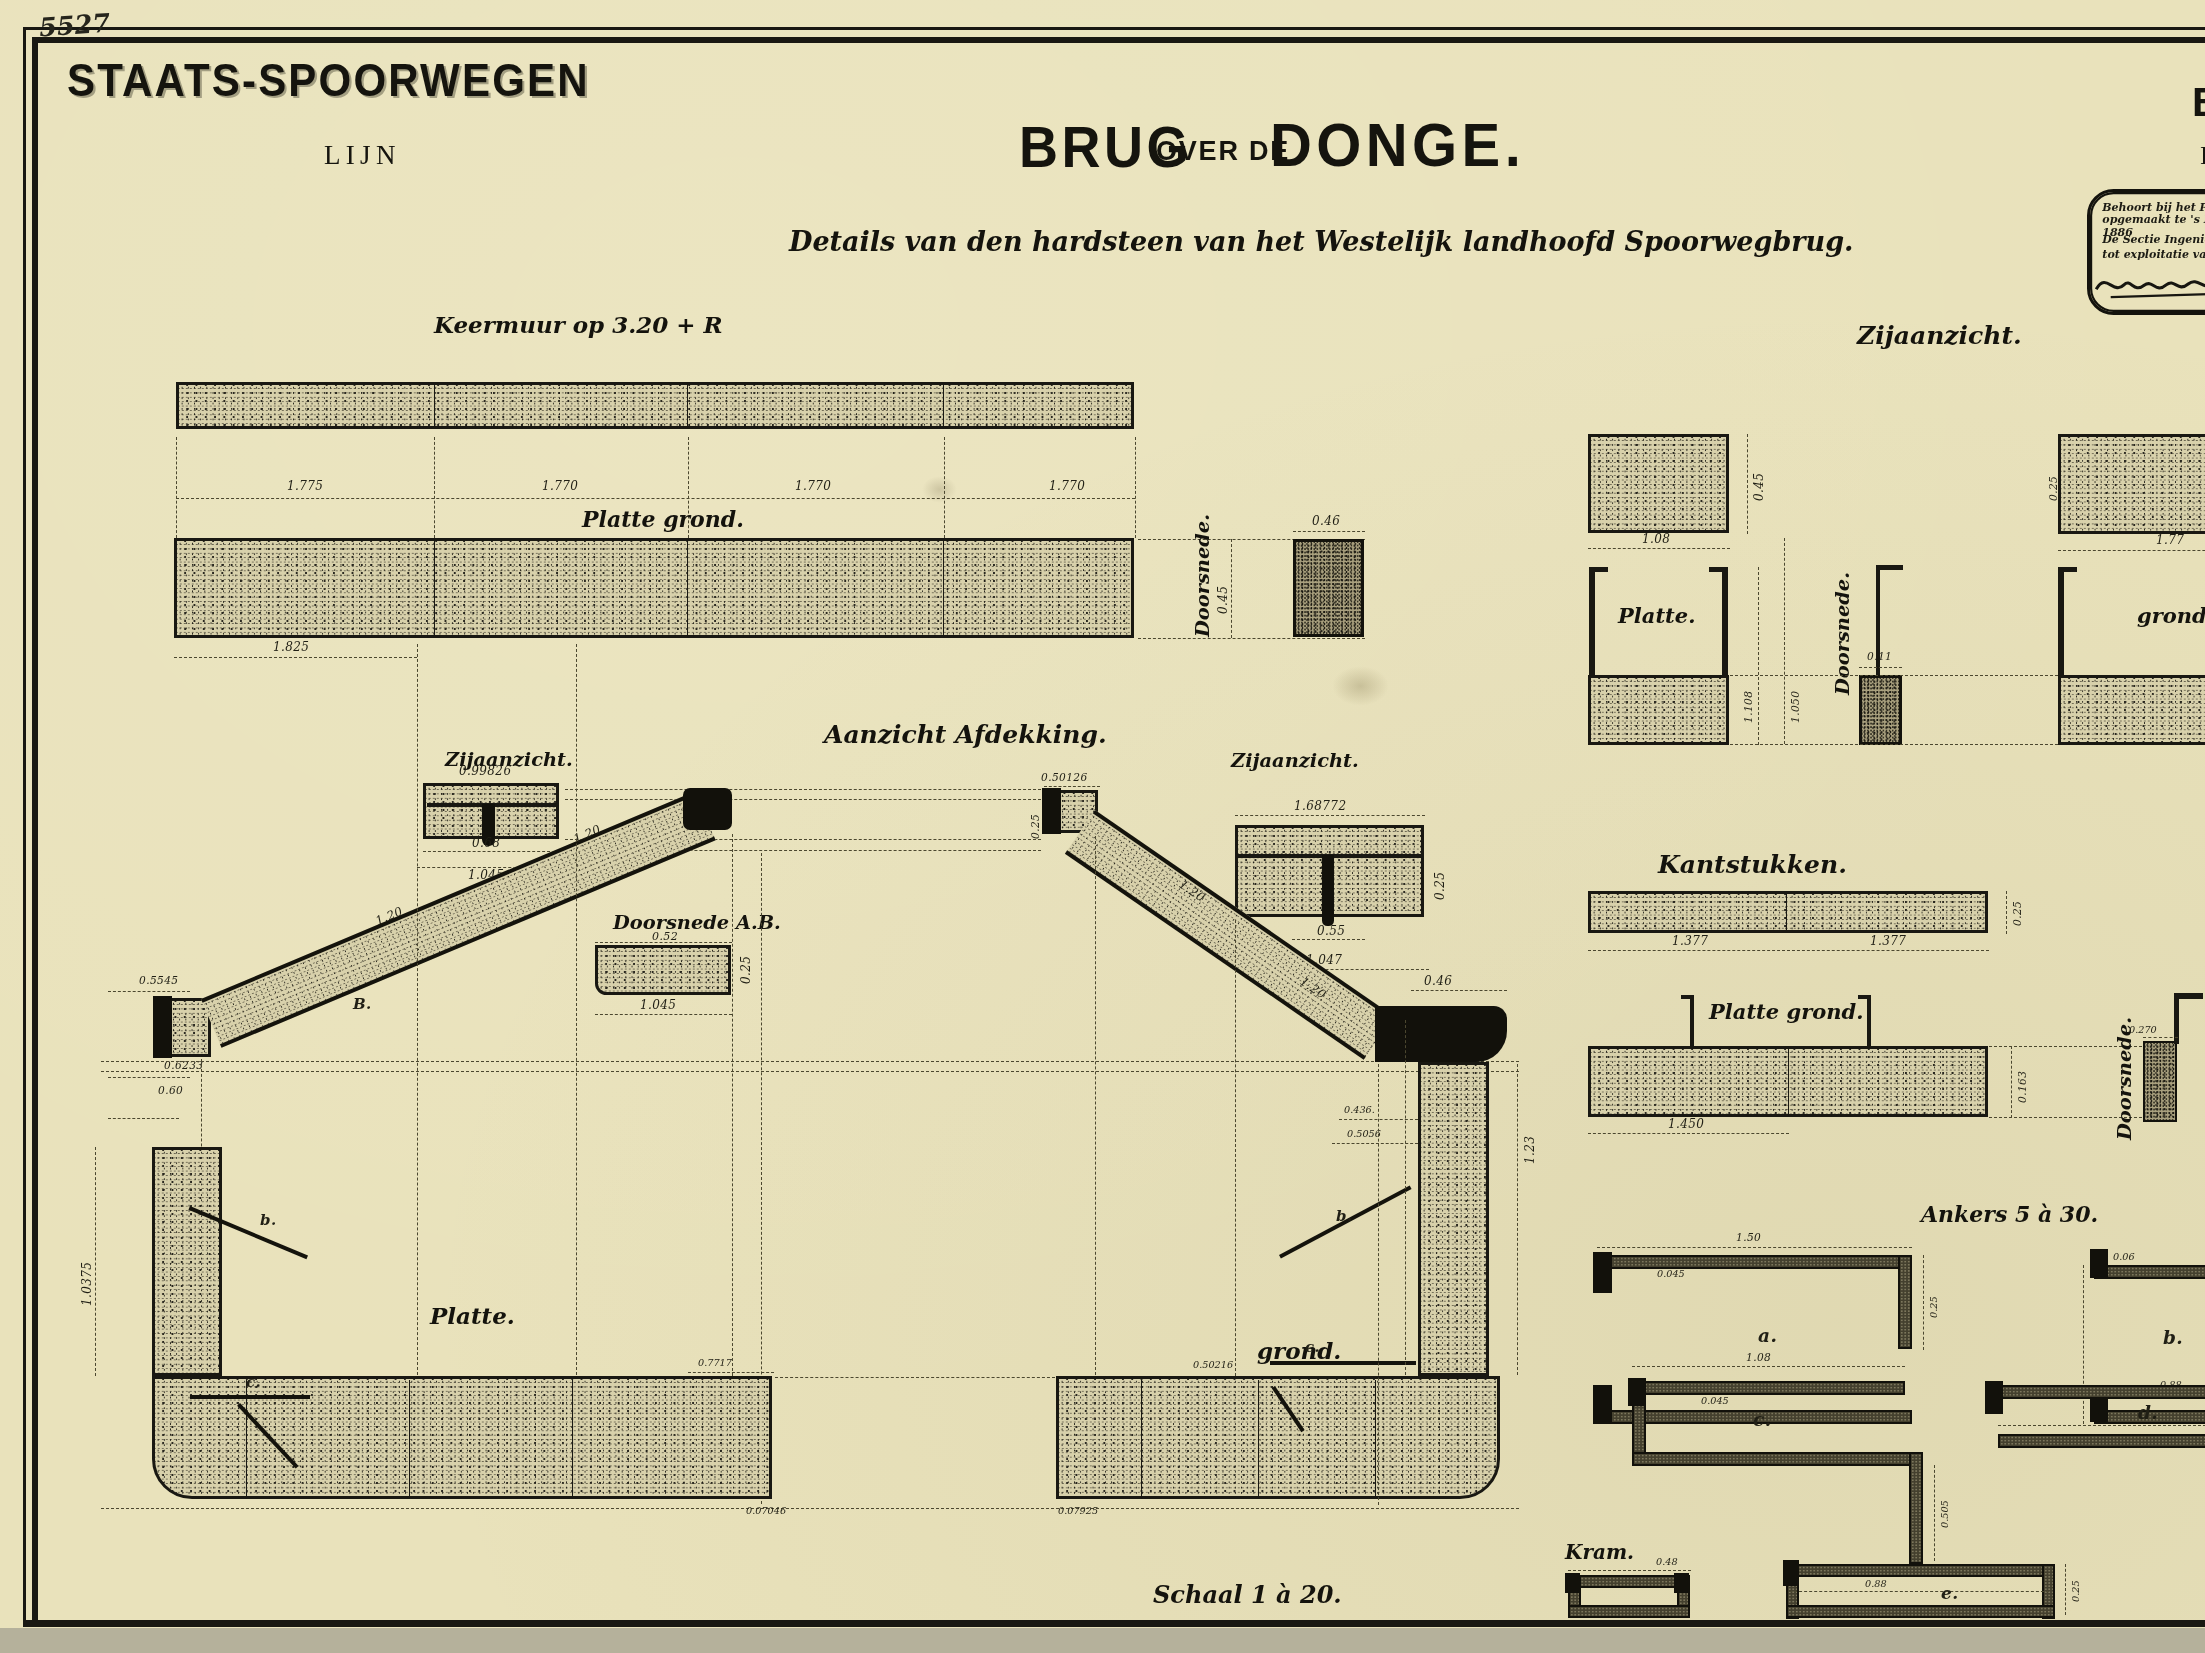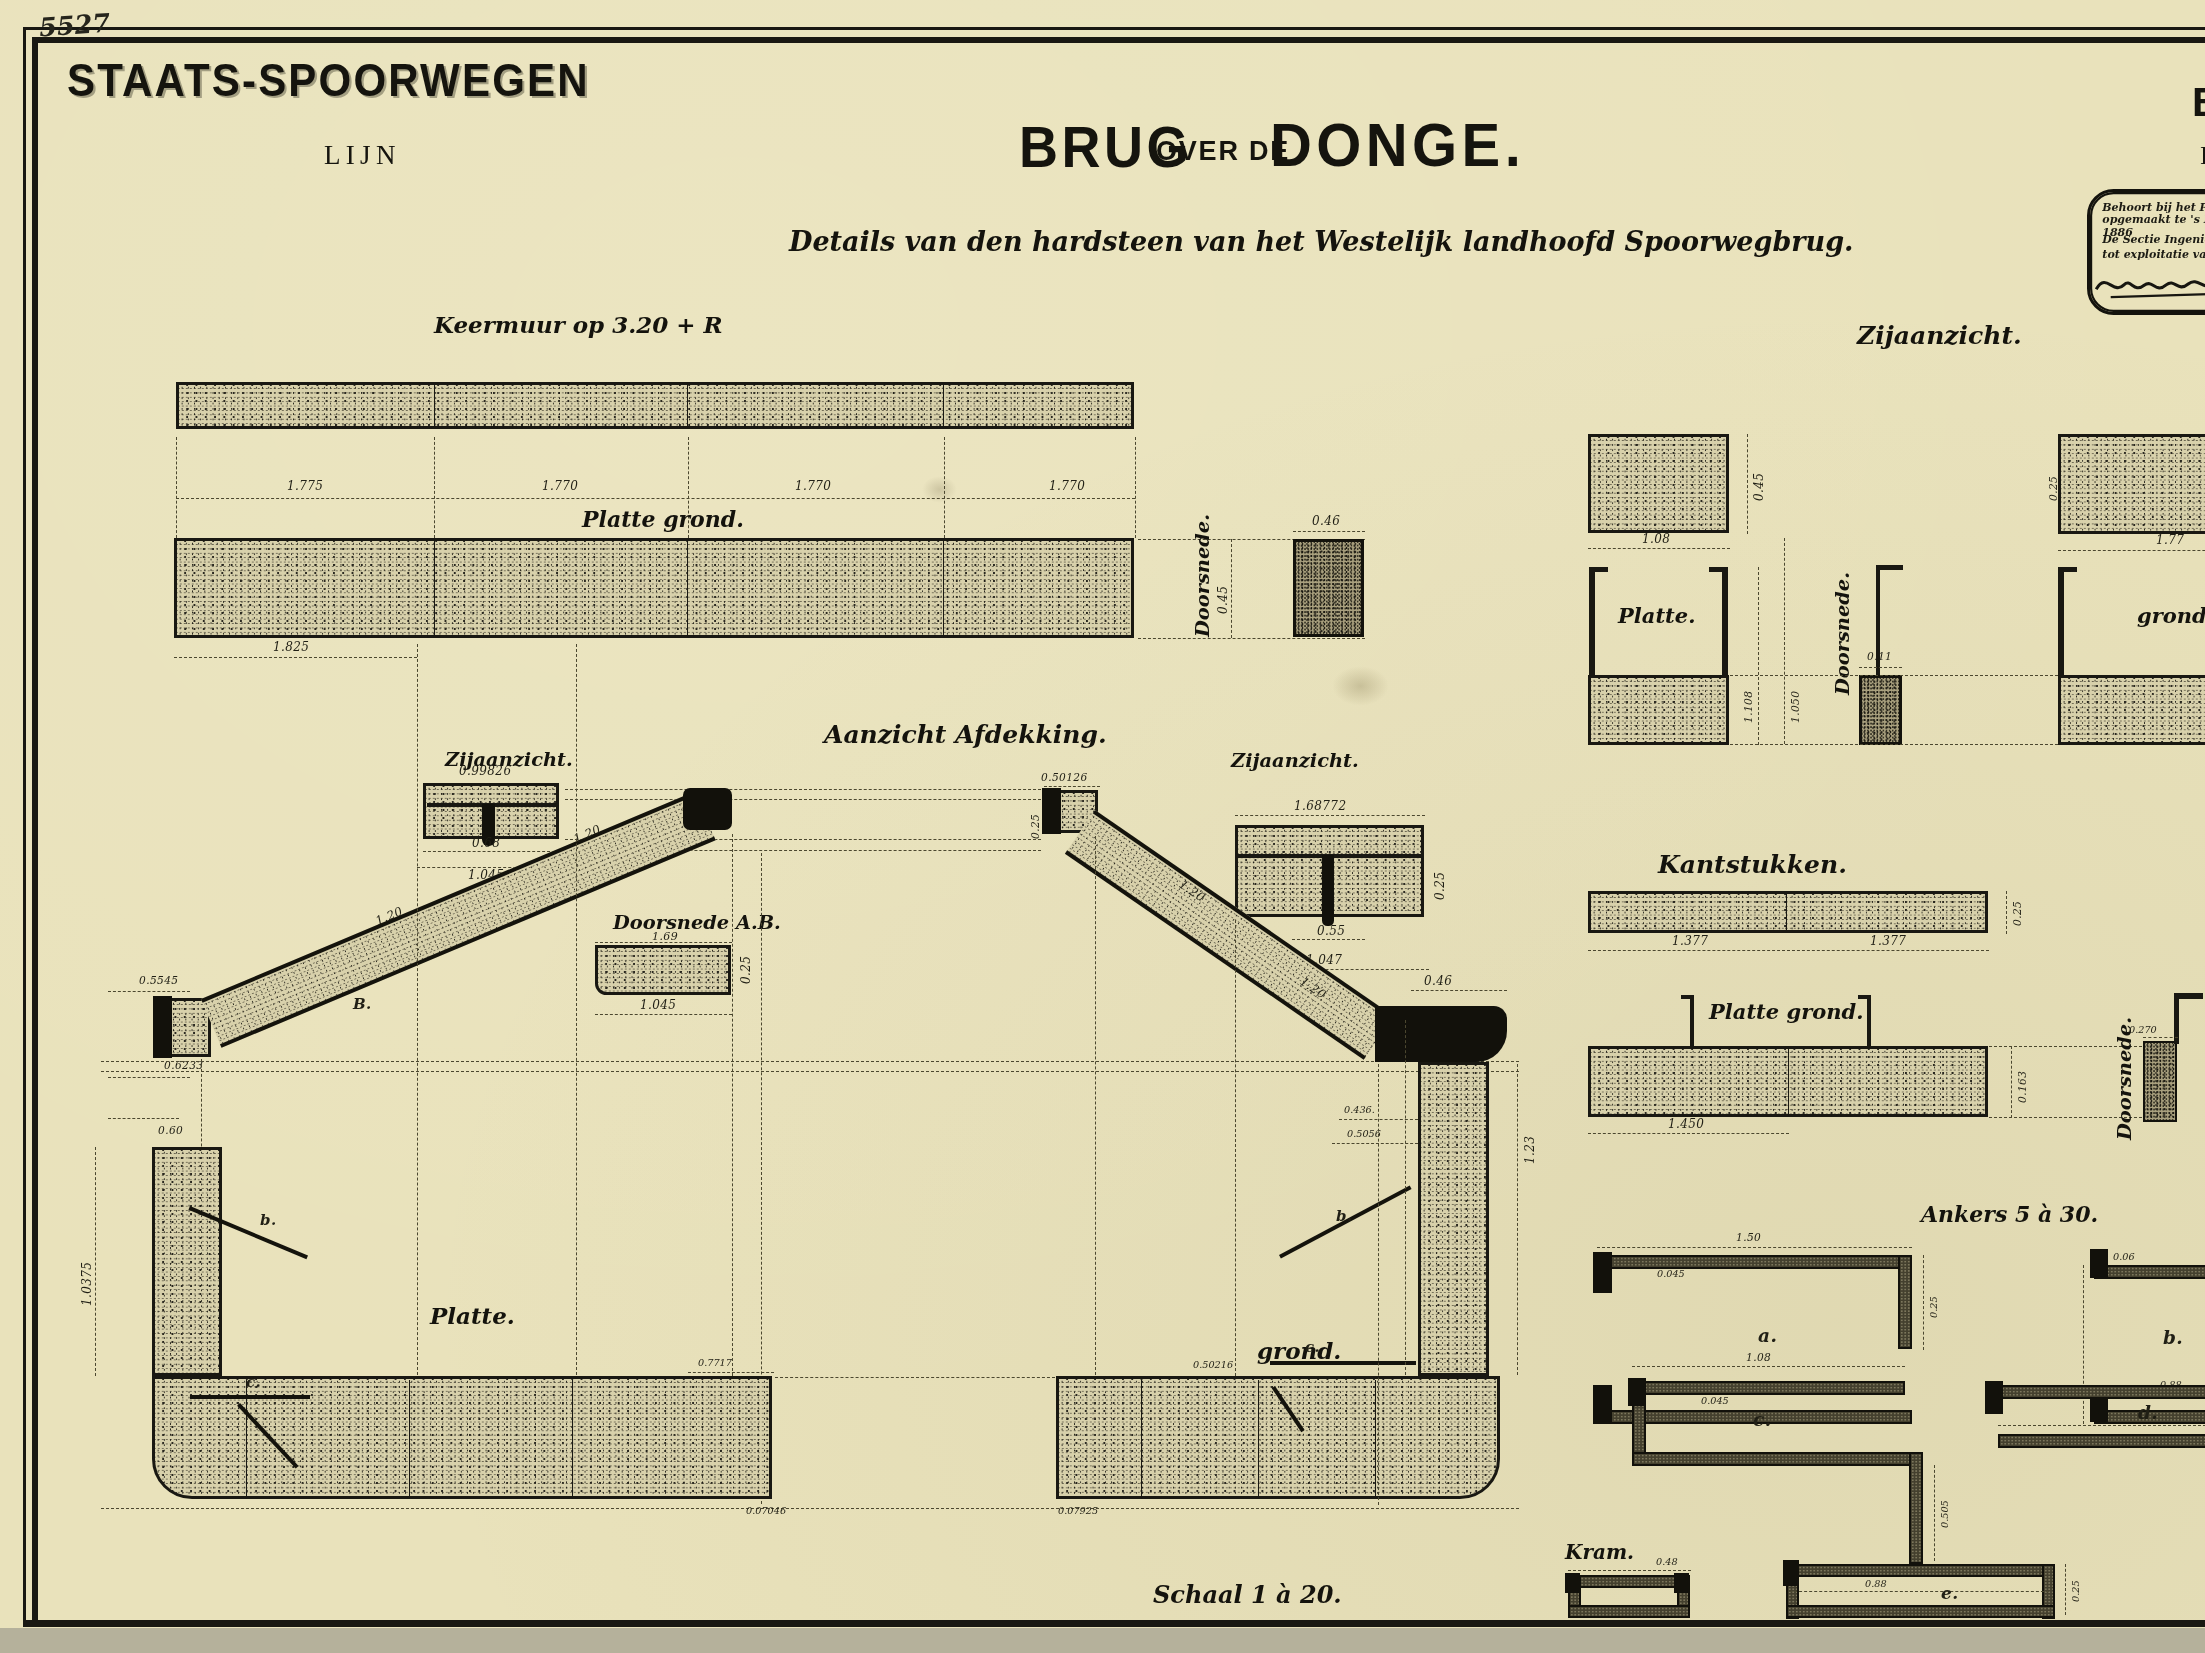--- a/index.html
+++ b/index.html
@@ -137,7 +137,7 @@
   <div class="dh" style="left:565px;top:850px;width:476px;"></div>
 
   <div class="cur cursm" style="left:613px;top:911px;">Doorsnede A.B.</div>
-  <div class="dim" style="left:652px;top:930px;font-size:11px;">1.69</div>
+  <div class="dim" style="left:652px;top:930px;font-size:11px;">0.52</div>
   <div class="dh" style="left:595px;top:942px;width:137px;"></div>
   <div class="stp" style="left:595px;top:945px;width:130px;height:44px;border-radius:0 0 0 11.5px;"></div>
   <div class="dim rot90" style="left:739px;top:984px;">0.25</div>

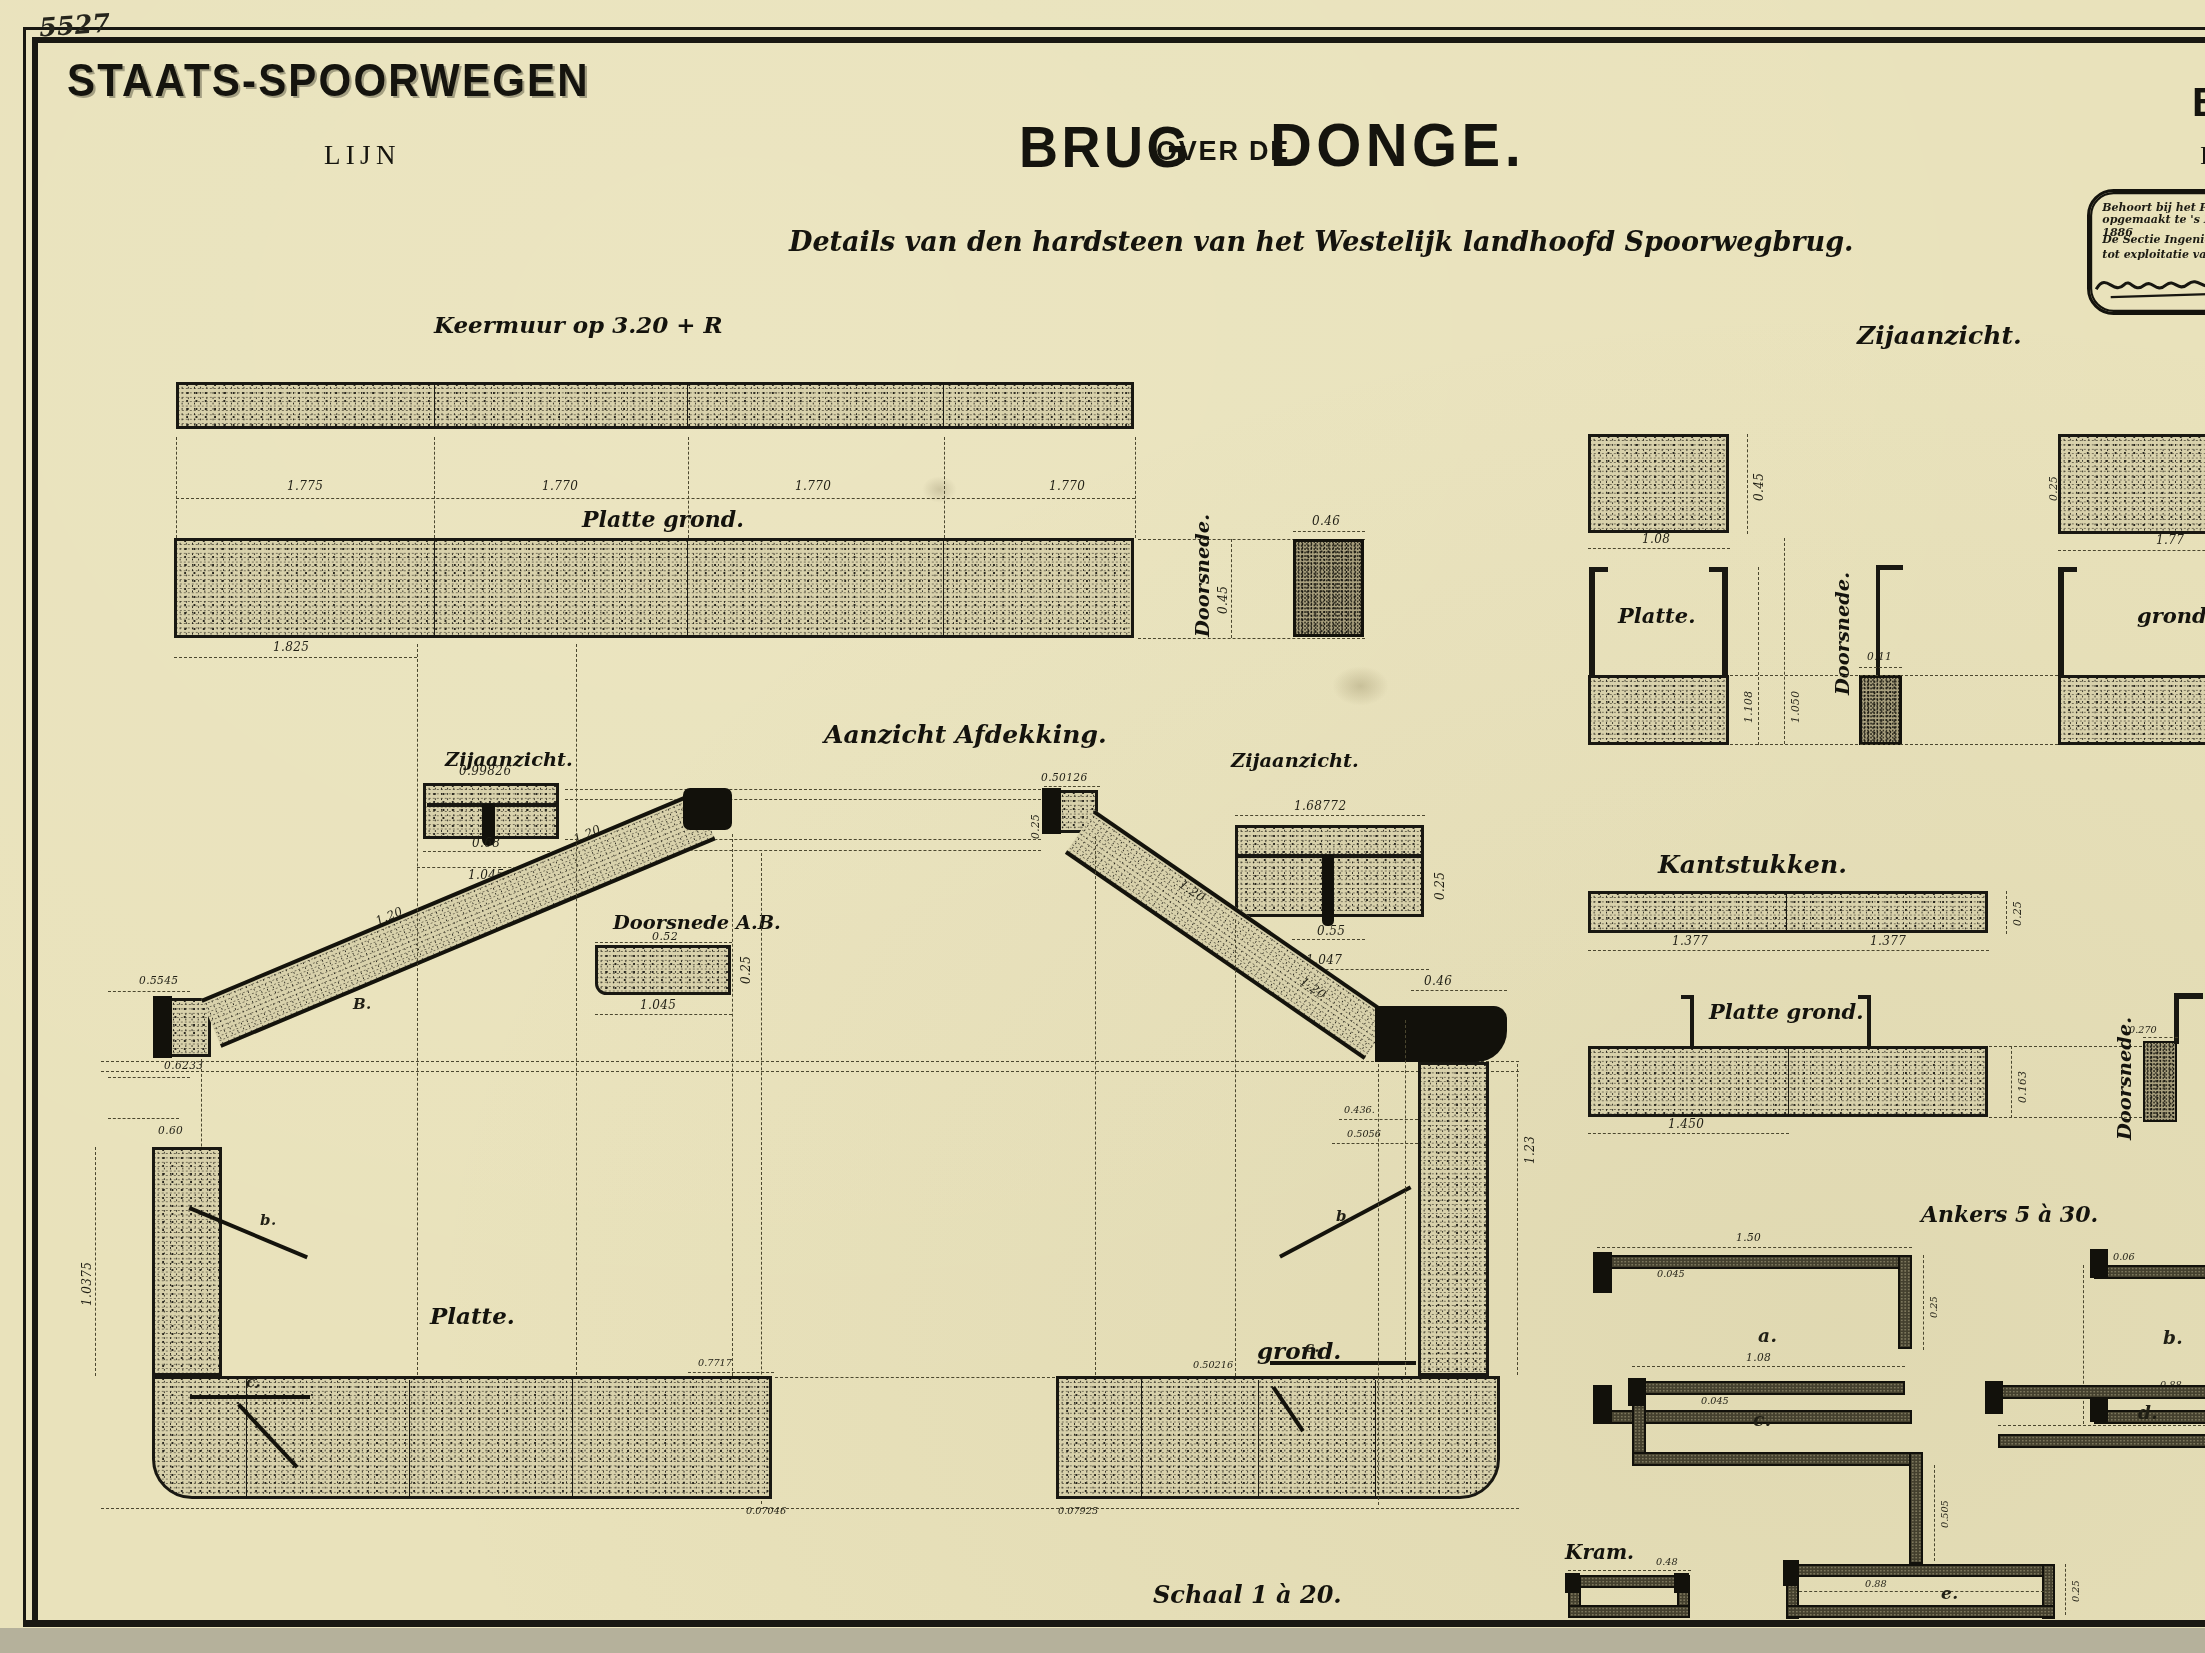--- a/index.html
+++ b/index.html
@@ -158,7 +158,7 @@
   <div class="dh" style="left:108px;top:991px;width:82px;"></div>
   <div class="dim" style="left:164px;top:1059px;font-size:10.6px;">0.6233</div>
   <div class="dh" style="left:108px;top:1077px;width:82px;"></div>
-  <div class="dim" style="left:158px;top:1124px;font-size:10.6px;">0.60</div>
+  <div class="dim" style="left:158px;top:1084px;font-size:10.6px;">0.60</div>
   <div class="dh" style="left:108px;top:1118px;width:71px;"></div>
   <div class="dim rot90" style="left:80px;top:1306px;">1.0375</div>
   <div class="dv" style="left:95px;top:1147px;height:229px;"></div>

